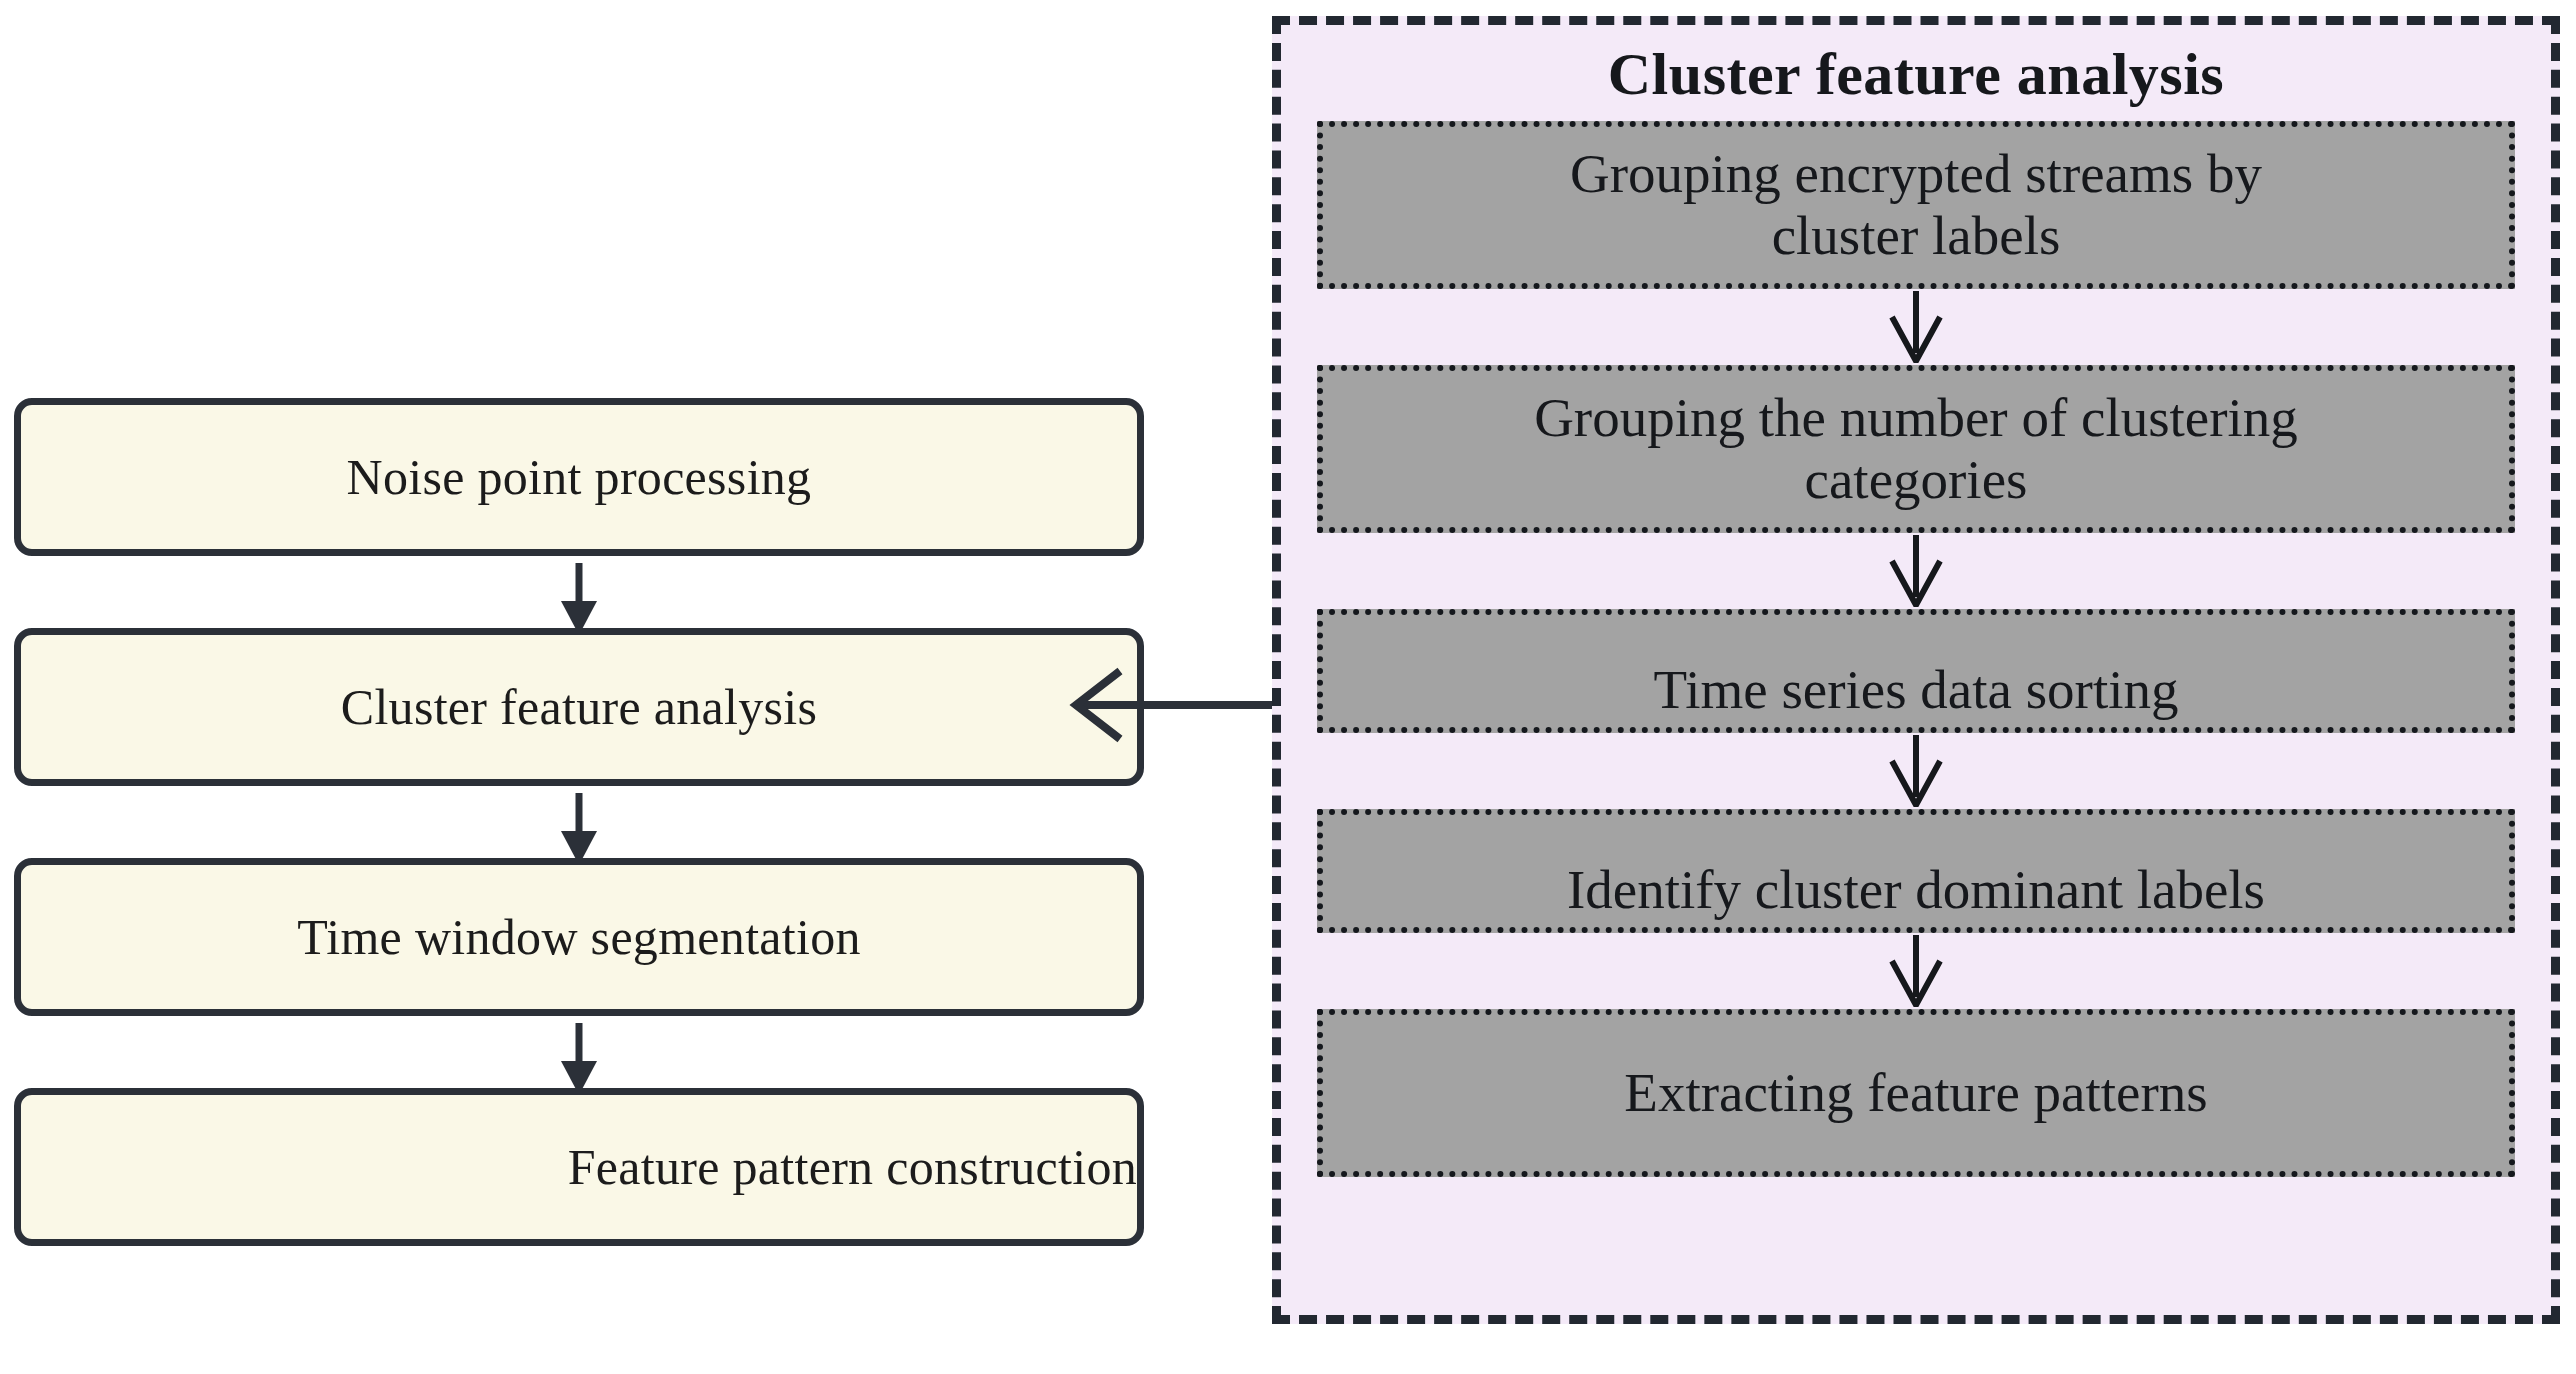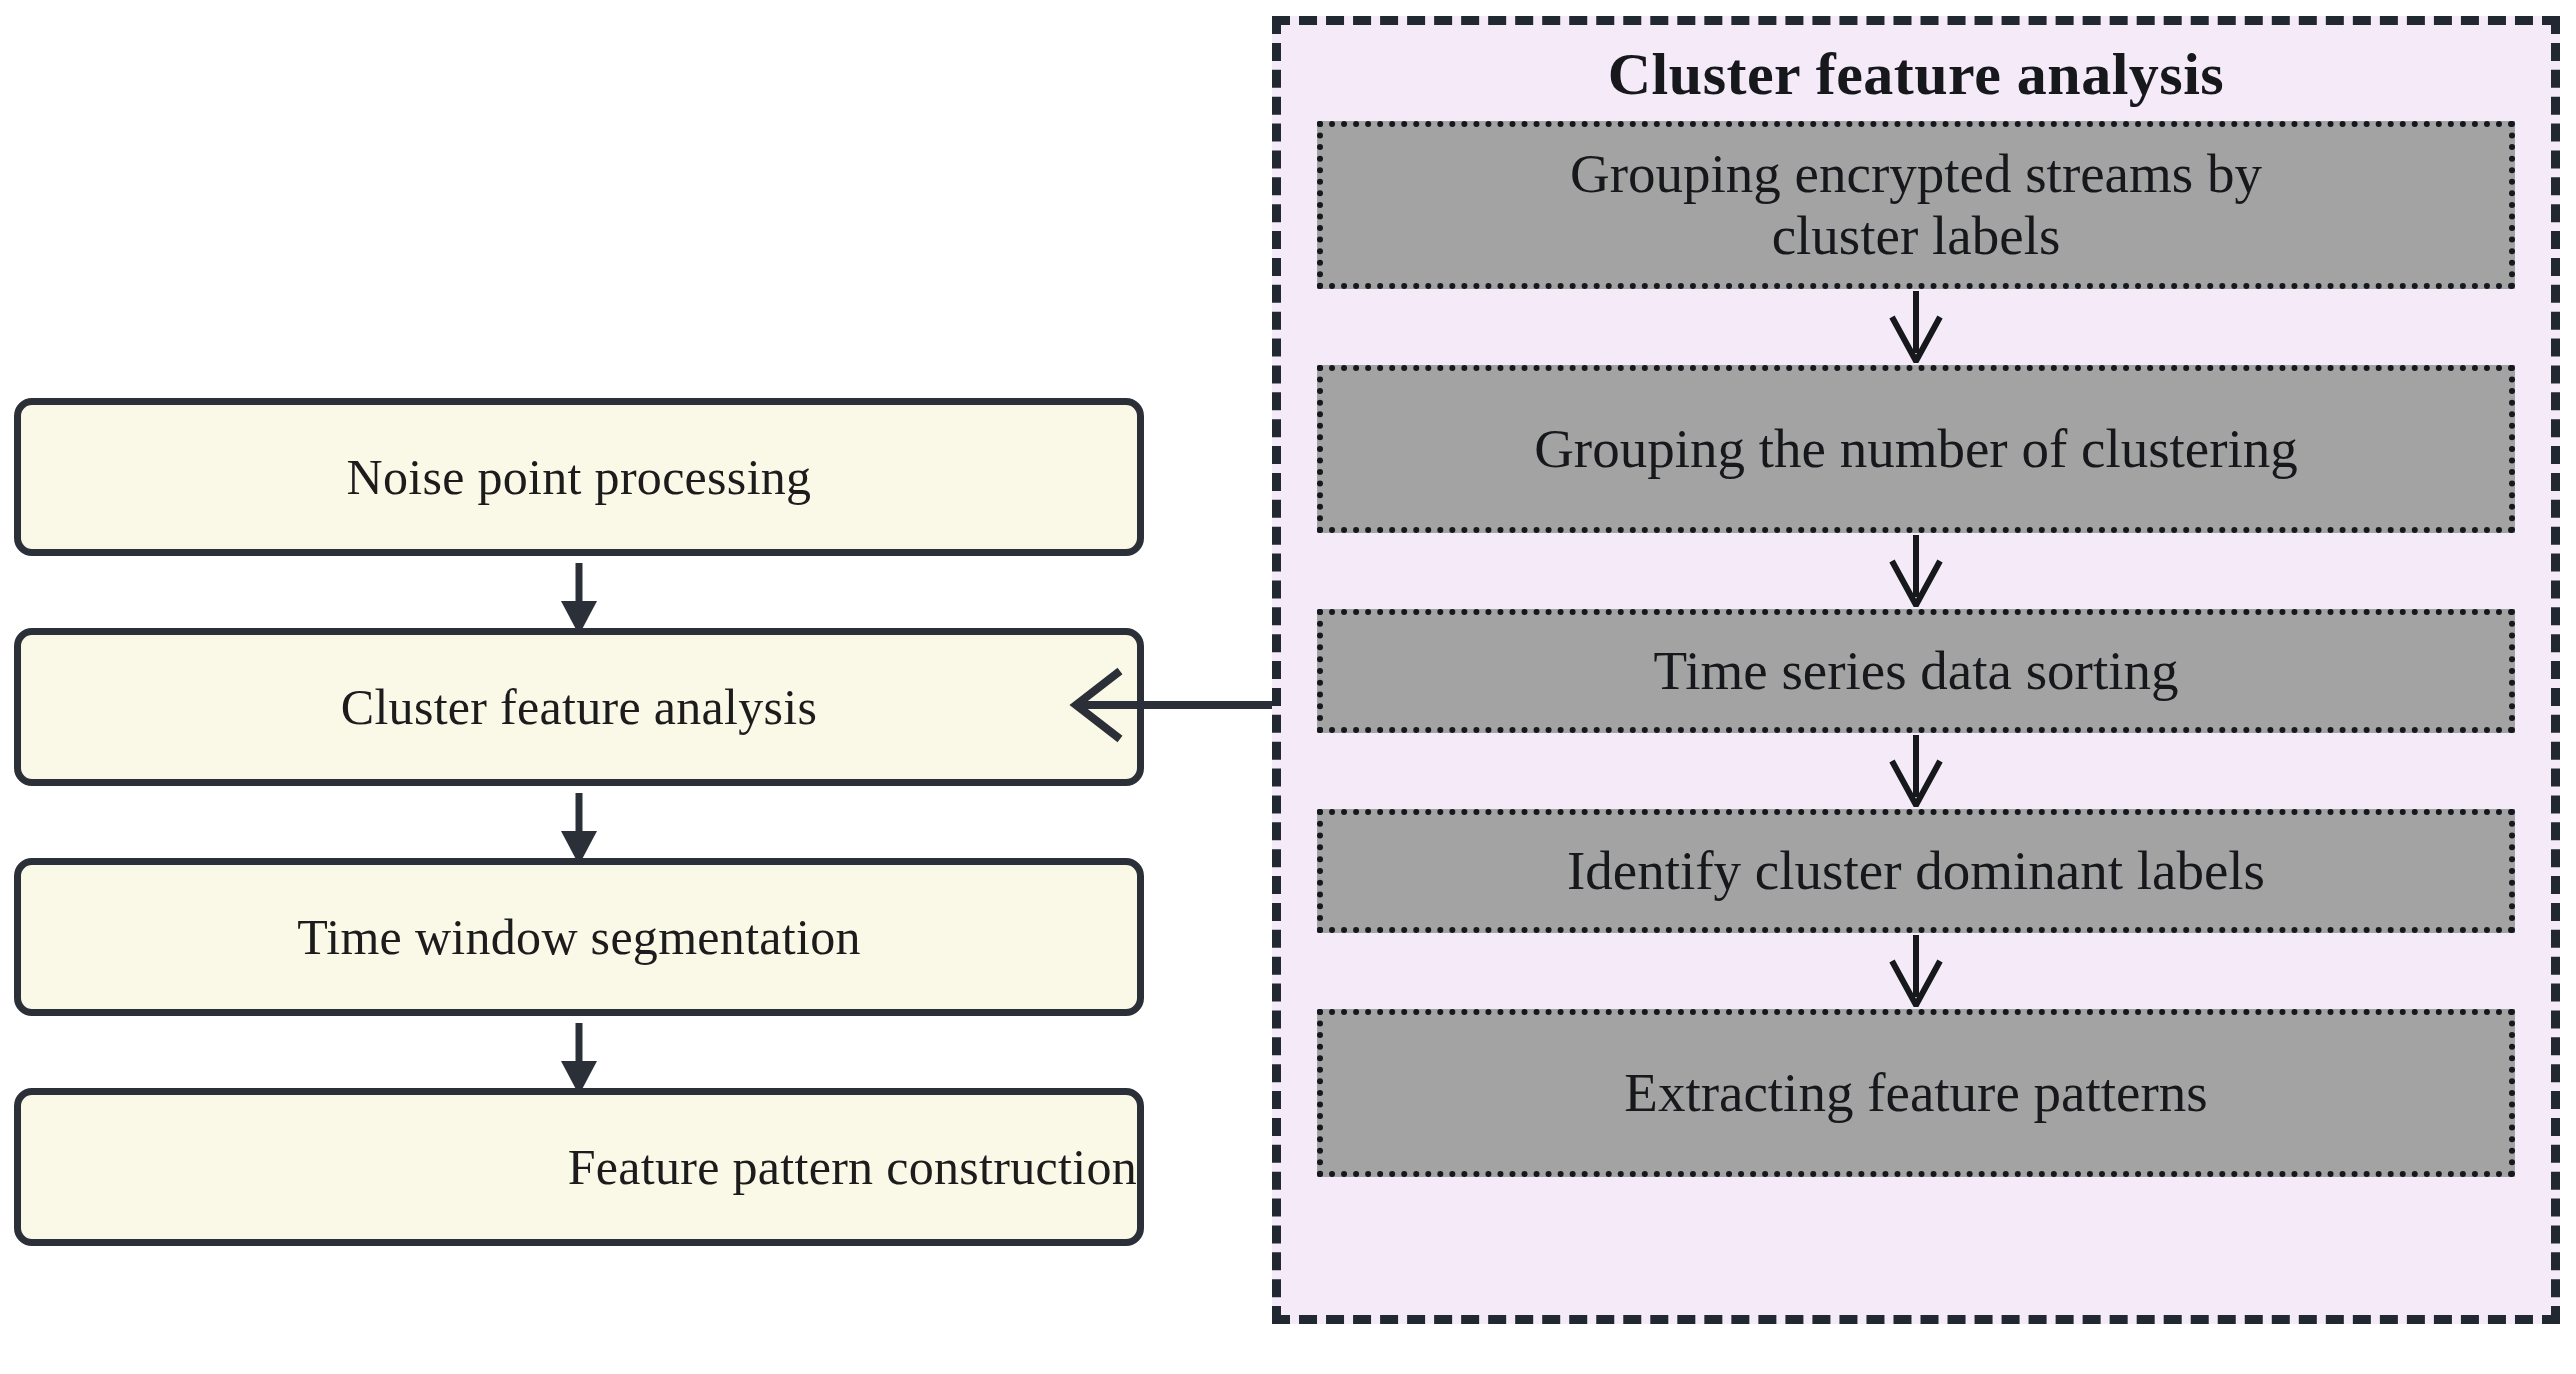--- a/index.html
+++ b/index.html
@@ -198,6 +198,7 @@
       <div class="step-box two-line">
         <div class="step-label">
           <div>Grouping the number of clustering</div>
+          <div>categories</div>
         </div>
       </div>
       <div class="arrow-gap">

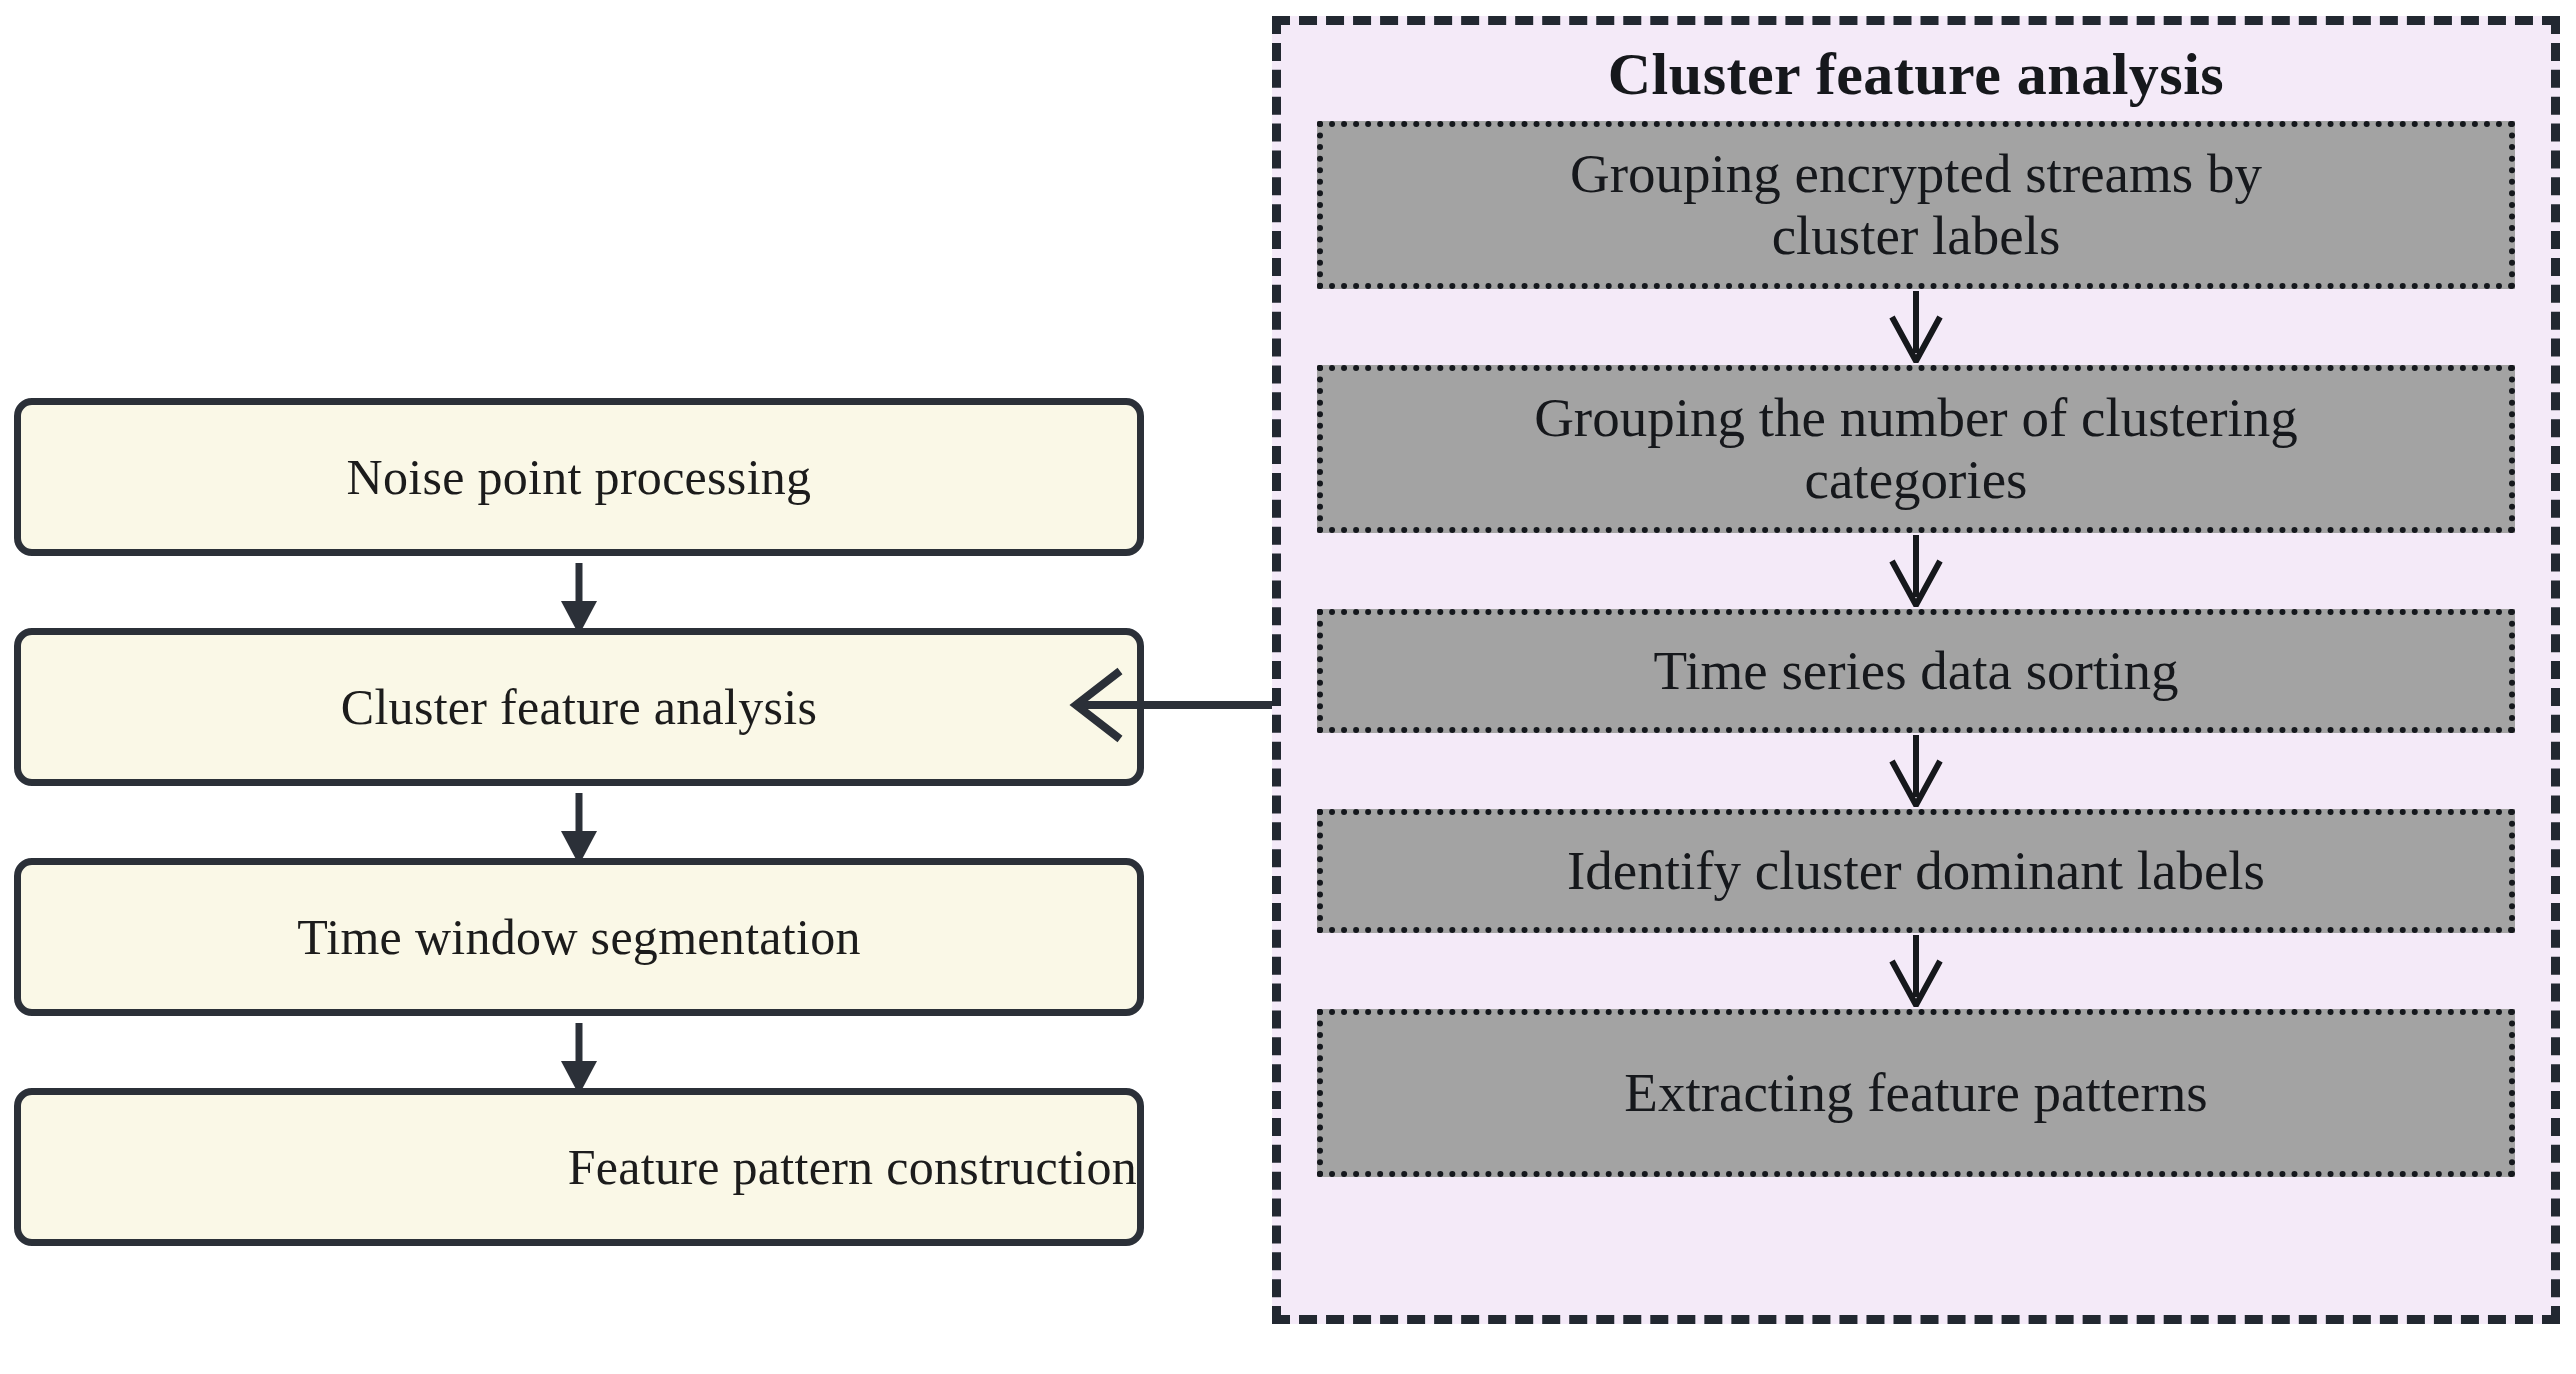--- a/index.html
+++ b/index.html
@@ -103,7 +103,7 @@
     padding: 6px 14px;
   }
   .step-box.two-line { height: 168px; }
-  .step-box.one-line { height: 124px; }
+  .step-box.one-line { height: 124px; align-items: flex-end; }
 
   .step-label {
     font-size: 55px;

